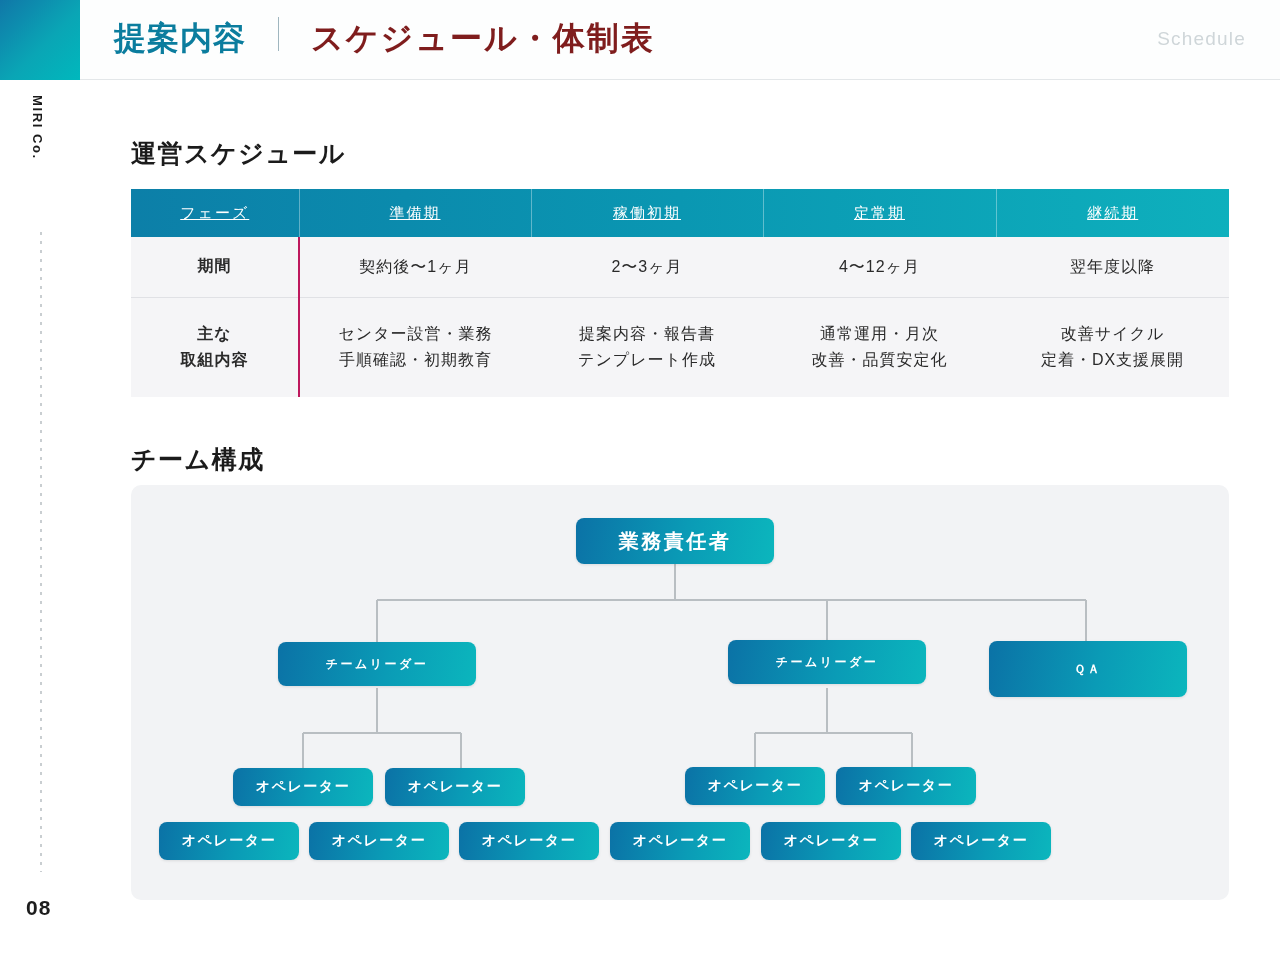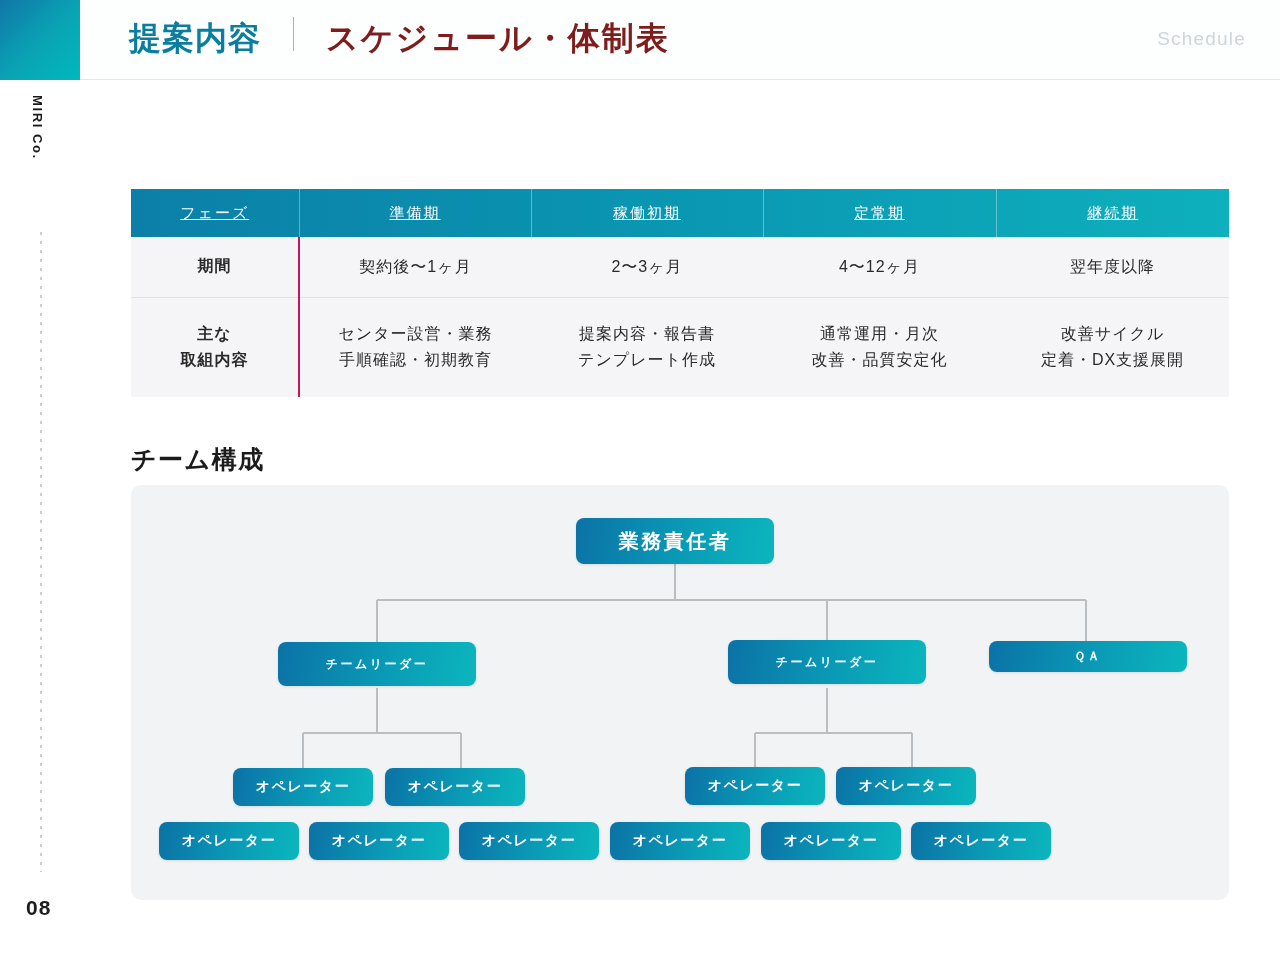--- a/index.html
+++ b/index.html
@@ -40,7 +40,6 @@
     align-items: flex-start;
     gap: 12px;
     white-space: nowrap;
-    margin-left: 15px;
   }
   .hdr-title .t1 {
     font-size: 32px;

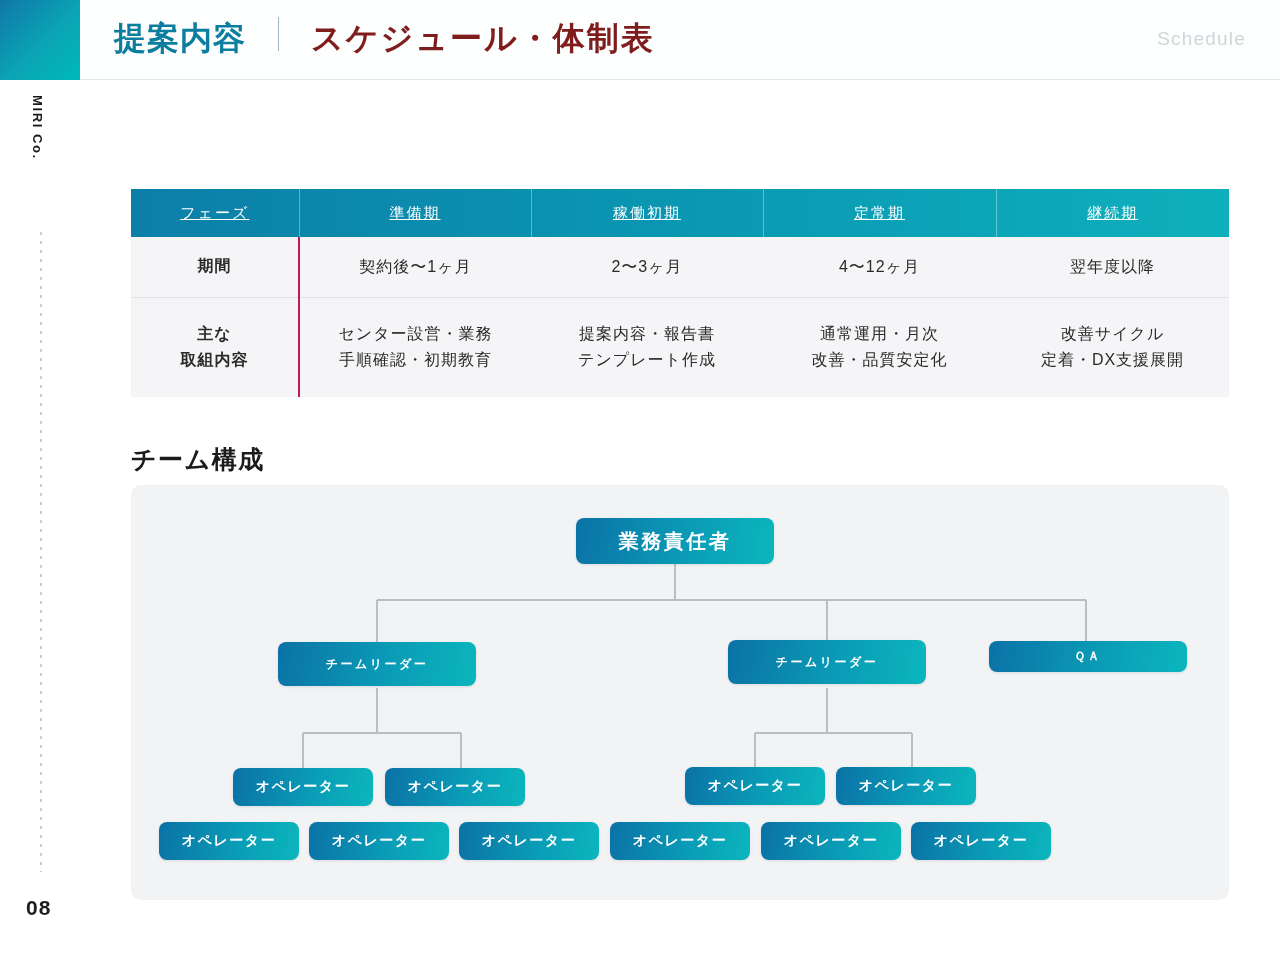--- a/index.html
+++ b/index.html
@@ -210,6 +210,7 @@
   <div class="rail-dots"></div>
   <div class="page-num">08</div>
 
+  <div class="sec-title" id="sec-title-schedule">運営スケジュール</div>
 
   <table class="sched-table">
     <thead>

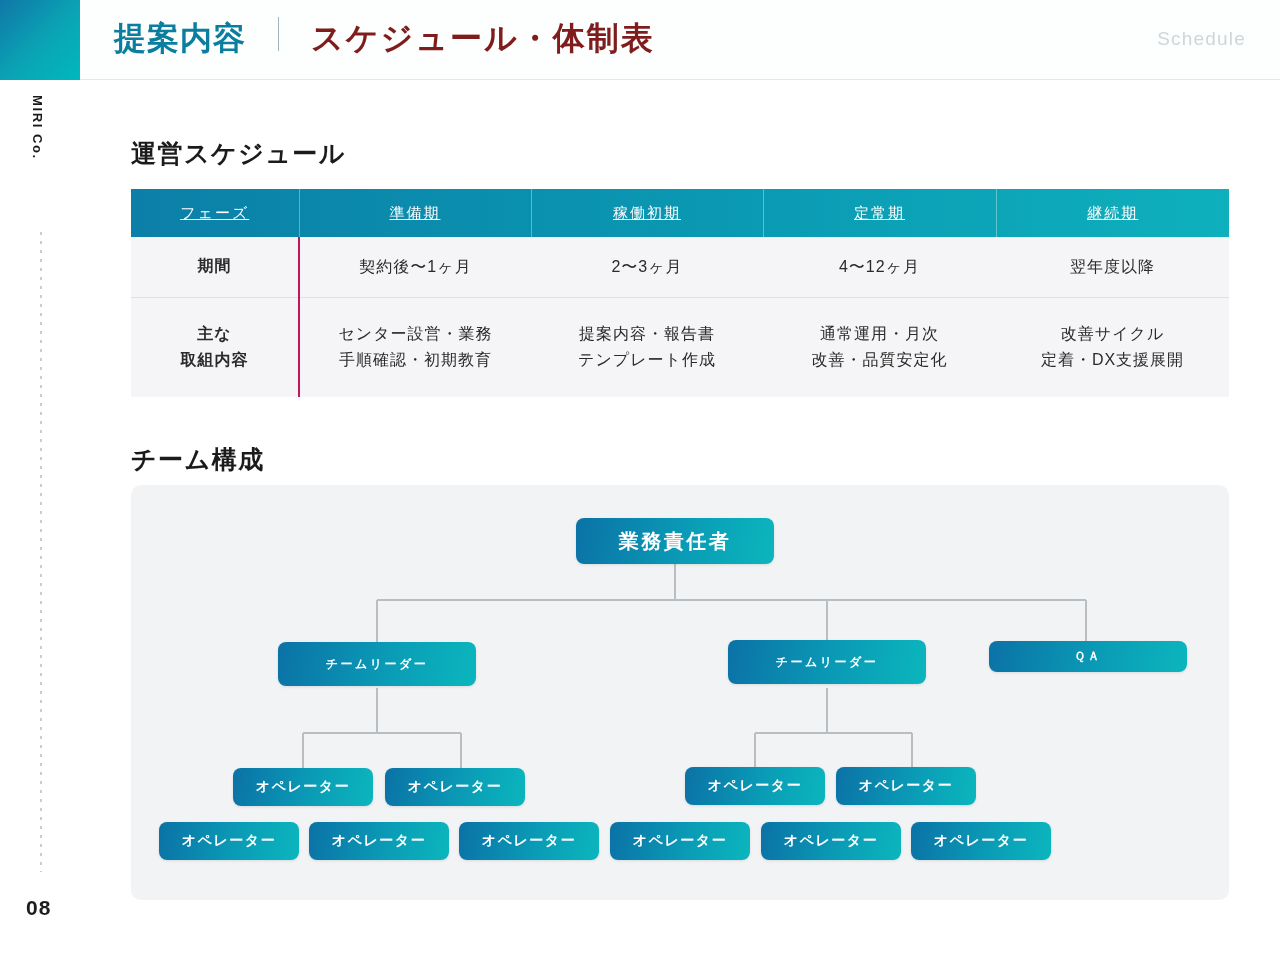--- a/index.html
+++ b/index.html
@@ -294,7 +294,7 @@
 
     <div class="node lvl2" style="left:147px; top:157px; width:198px; height:44px;">チームリーダー</div>
     <div class="node lvl2" style="left:597px; top:155px; width:198px; height:44px;">チームリーダー</div>
-    <div class="node lvl2" style="left:858px; top:156px; width:198px; height:31px;">ＱＡ</div>
+    <div class="node lvl2" style="left:858px; top:156px; width:198px; height:56px;">ＱＡ</div>
 
     <div class="node lvl3" style="left:102px; top:283px; width:140px; height:38px;">オペレーター</div>
     <div class="node lvl3" style="left:254px; top:283px; width:140px; height:38px;">オペレーター</div>

